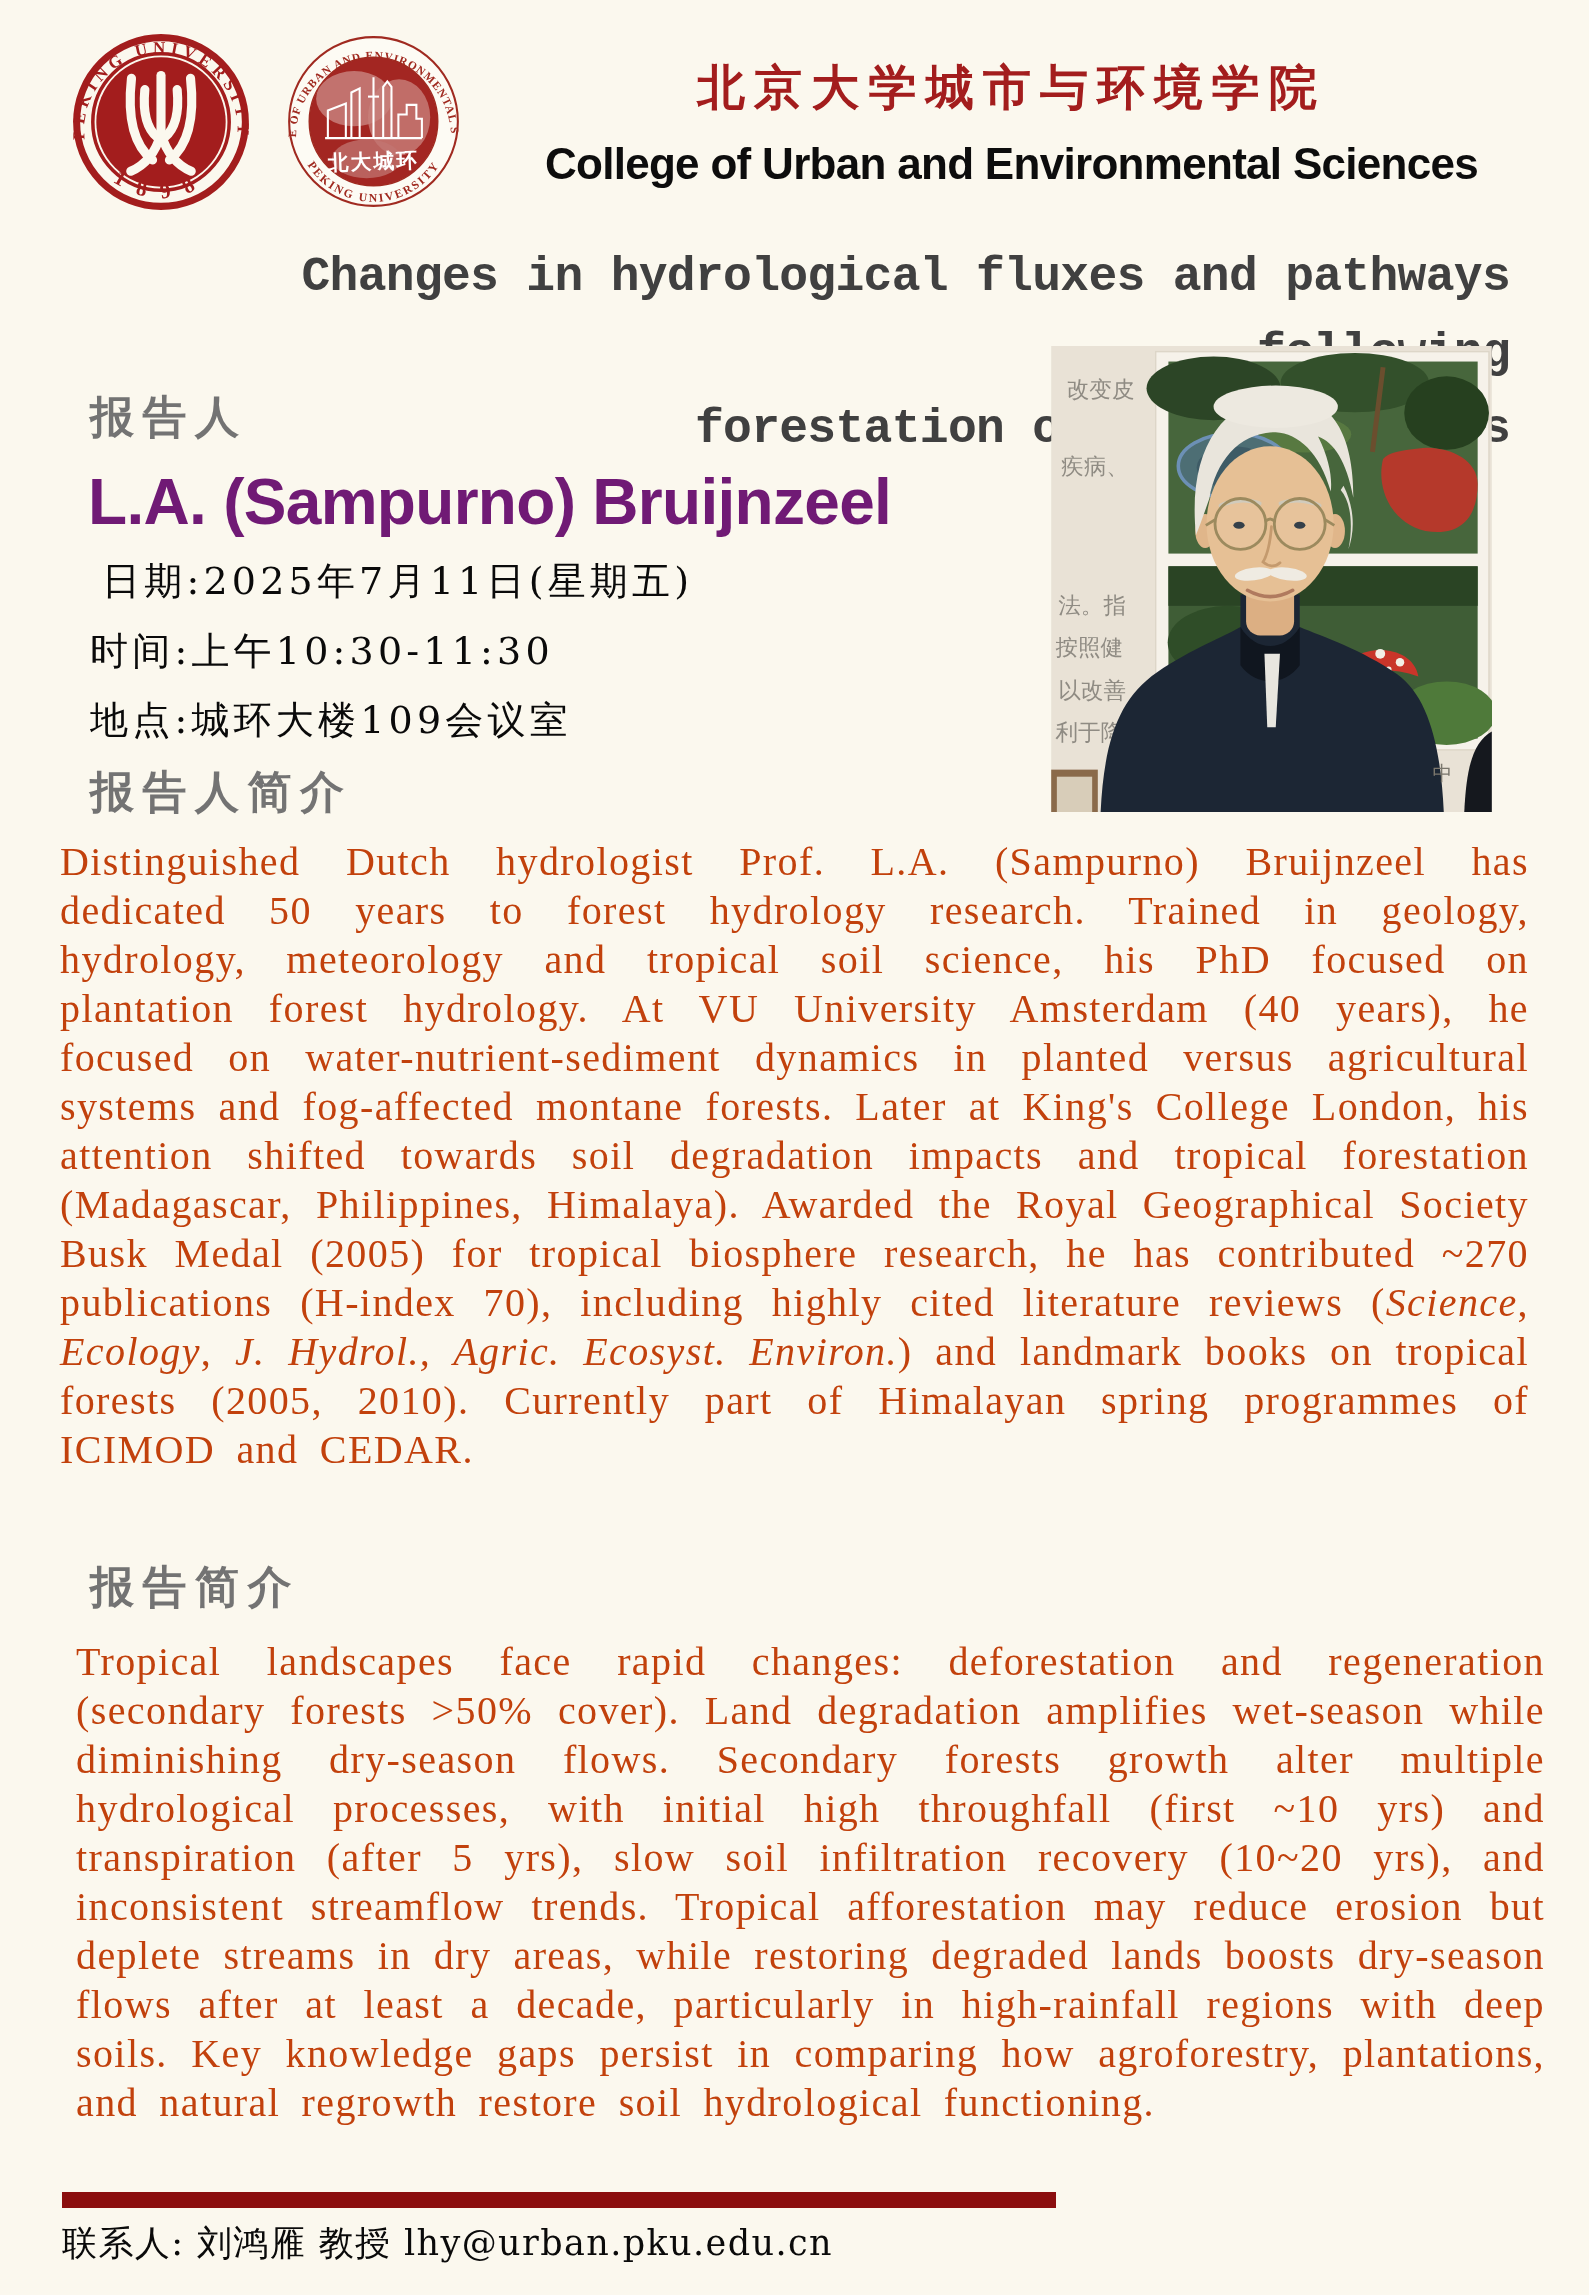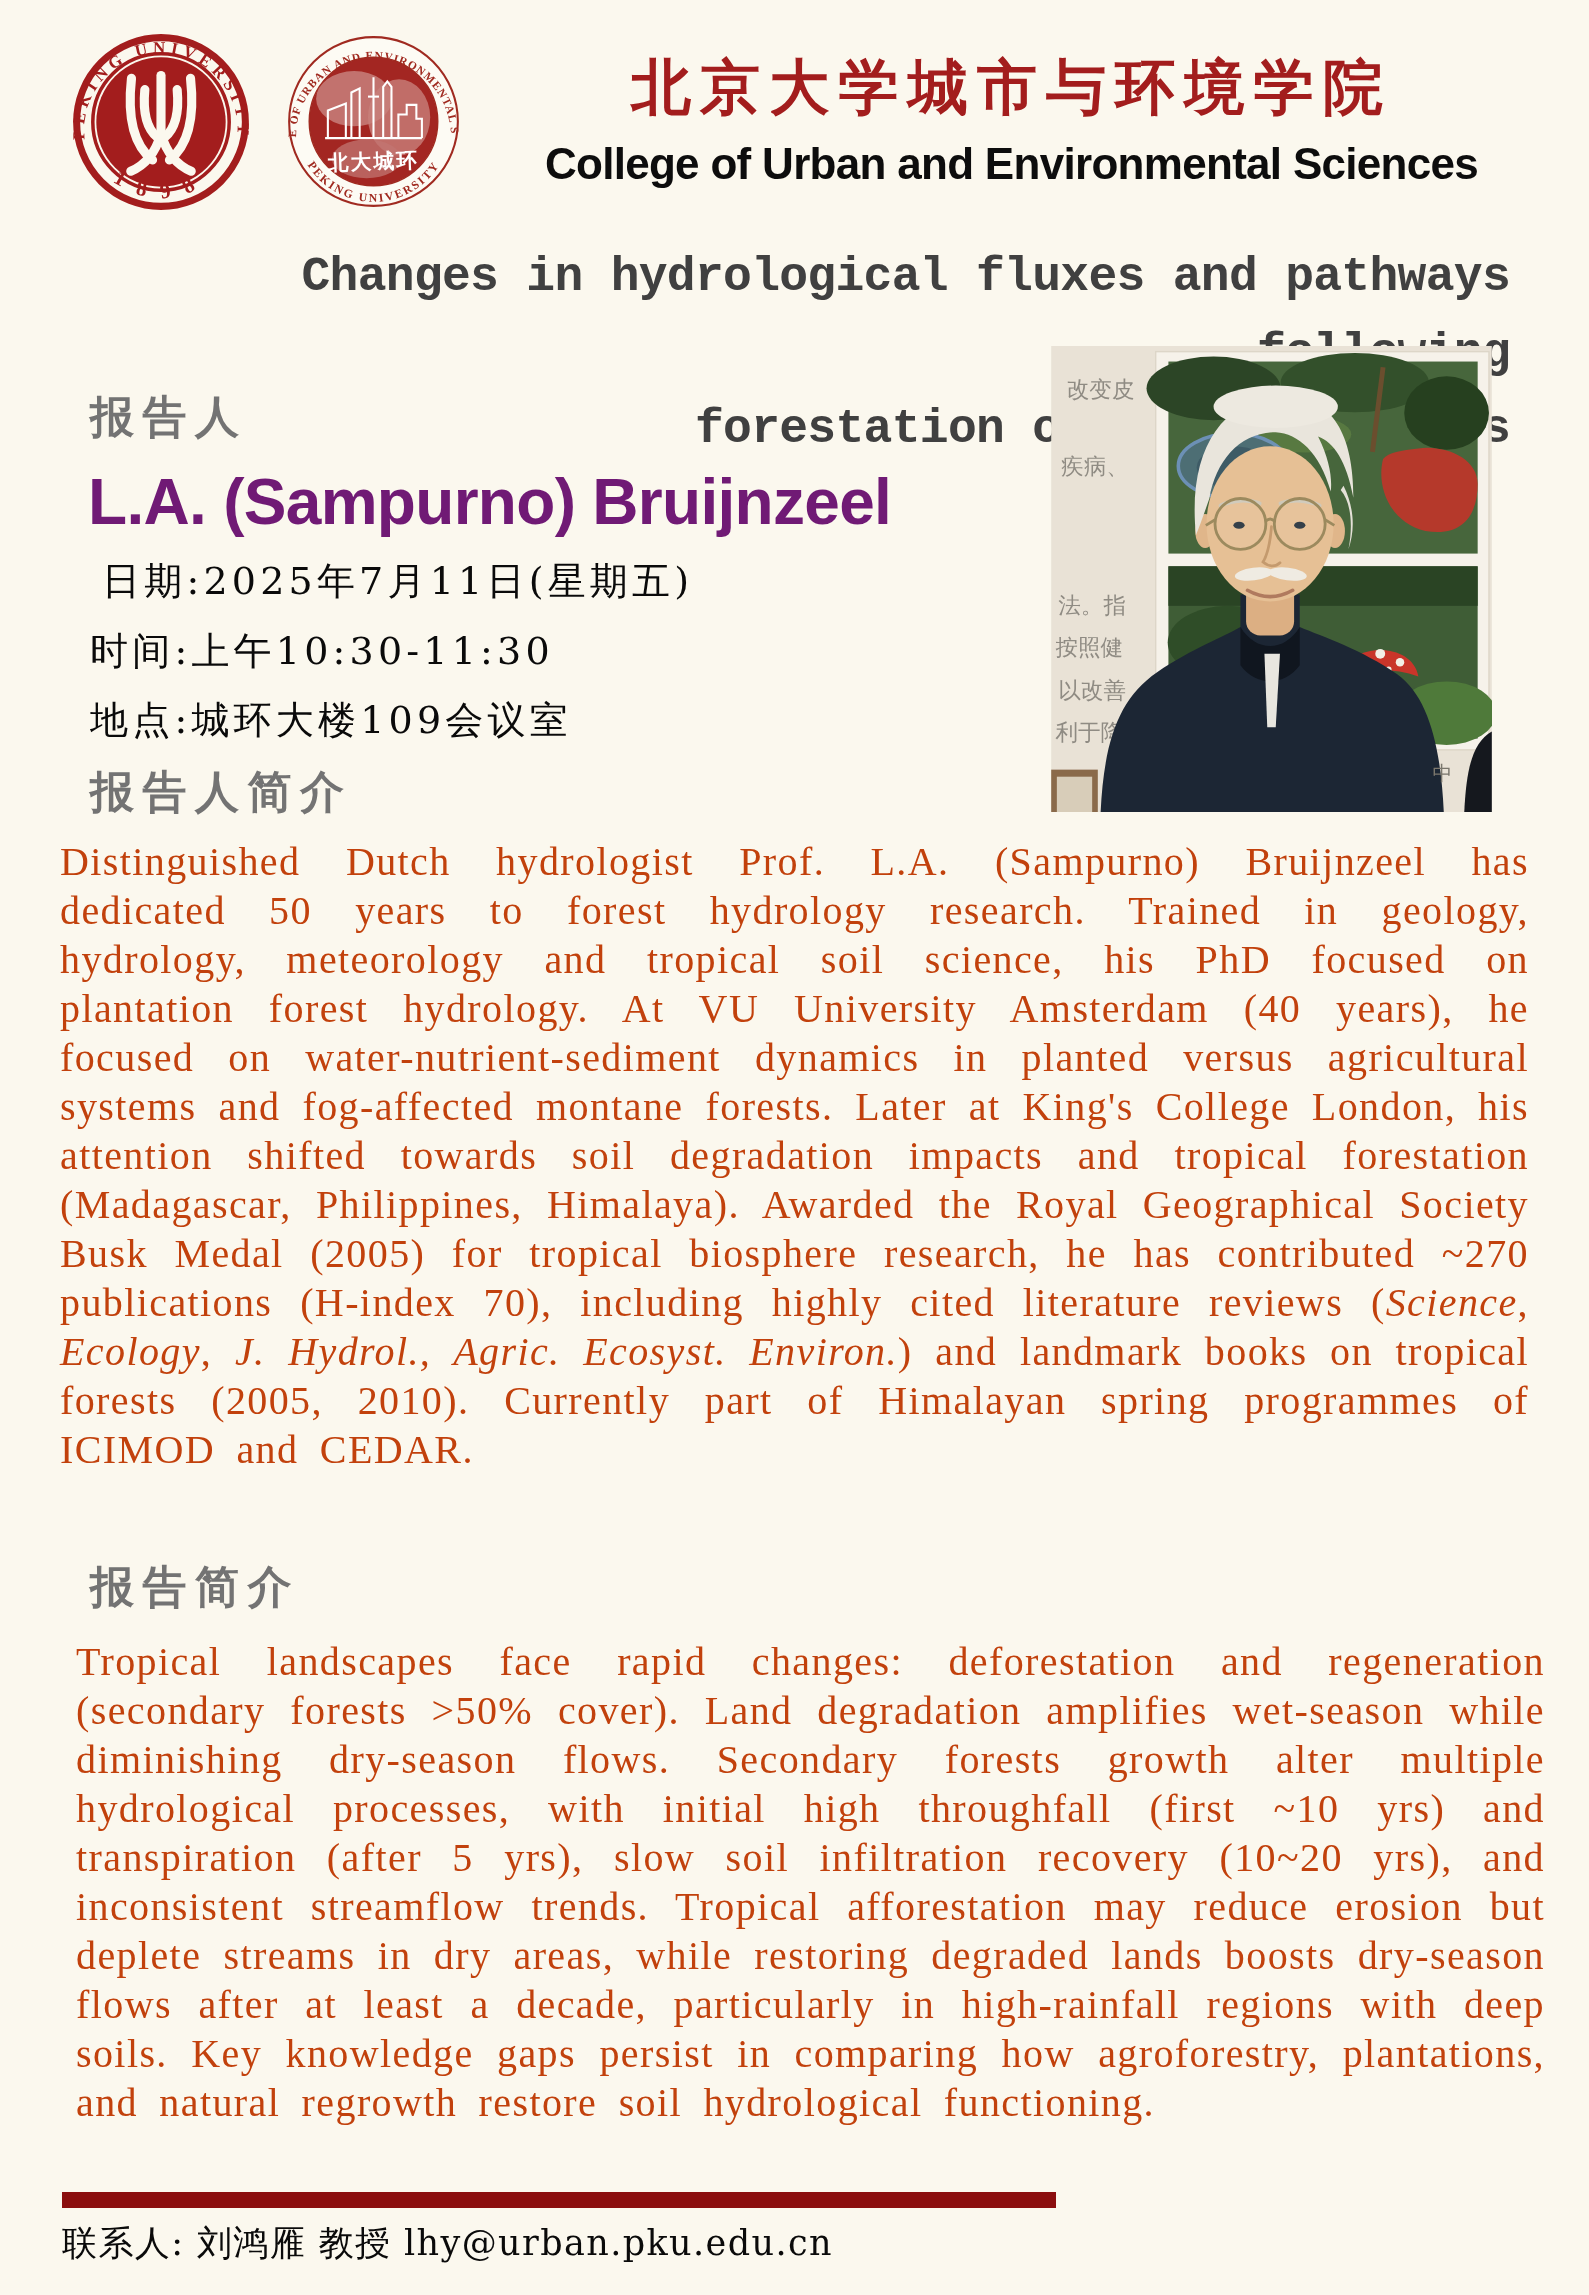--- a/index.html
+++ b/index.html
@@ -15,7 +15,7 @@
   .org-block{left:459px;top:37px;width:1105px;text-align:center;}
   .org-title-cn{
     font-family:"DejaVu Serif","Liberation Serif",serif;
-    font-weight:bold;font-size:60px;line-height:100px;
+    font-weight:bold;font-size:48px;line-height:100px;
     color:#A31D1D;letter-spacing:9.2px;white-space:nowrap;
   }
   .org-subtitle-en{

